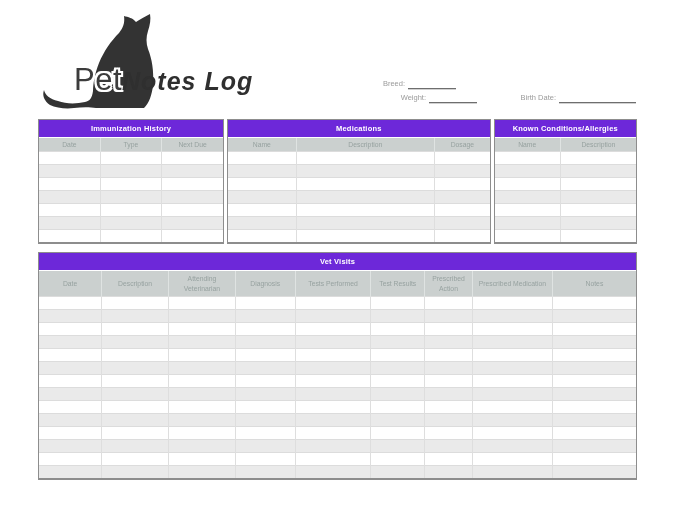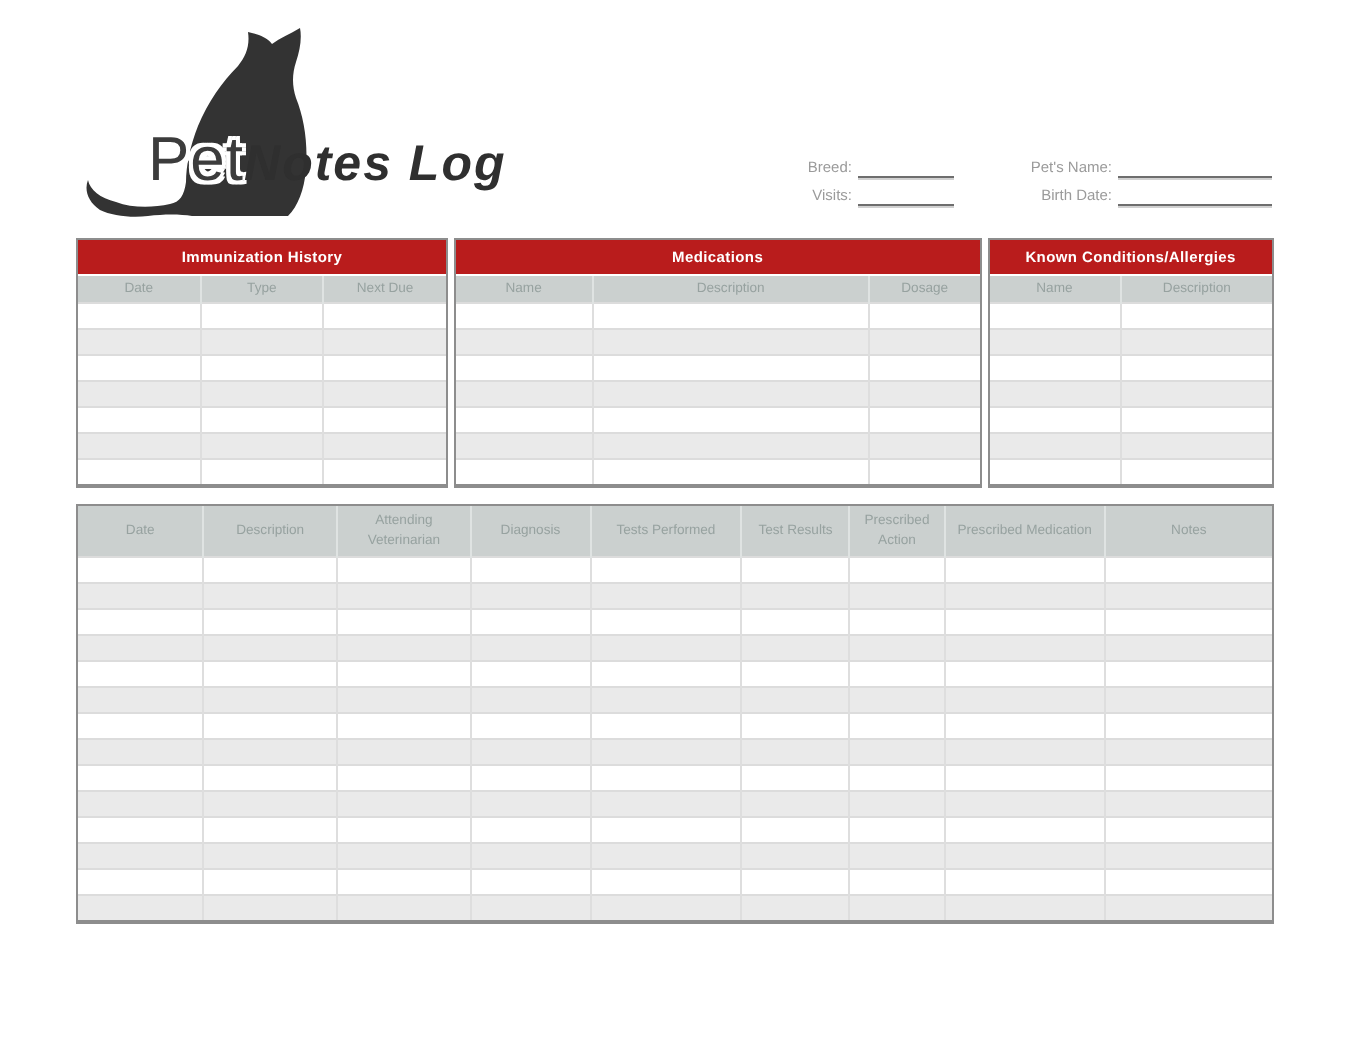--- a/index.html
+++ b/index.html
@@ -26,7 +26,7 @@
   .field { position:absolute; display:flex; align-items:flex-end; font-size:7.5px; color:#9b9b9b; }
   .flabel { text-align:right; padding-right:3px; line-height:10px; }
   .fline { border-bottom:1px solid #6e6e6e; box-shadow:0 1px 0 rgba(0,0,0,0.18); height:9px; }
-  .f-breed    { left:360px; top:79px; }  .f-breed .flabel, .f-weight .flabel { width:66px; }
+  .f-breed    { left:339px; top:79px; }  .f-breed .flabel, .f-weight .flabel { width:66px; }
   .f-weight   { left:360px; top:93px; }  .f-breed .fline,  .f-weight .fline  { width:48px; }
   .f-petname  { left:480px; top:79px; }  .f-petname .flabel, .f-birthdate .flabel { width:76px; }
   .f-birthdate{ left:480px; top:93px; }  .f-petname .fline,  .f-birthdate .fline  { width:77px; }

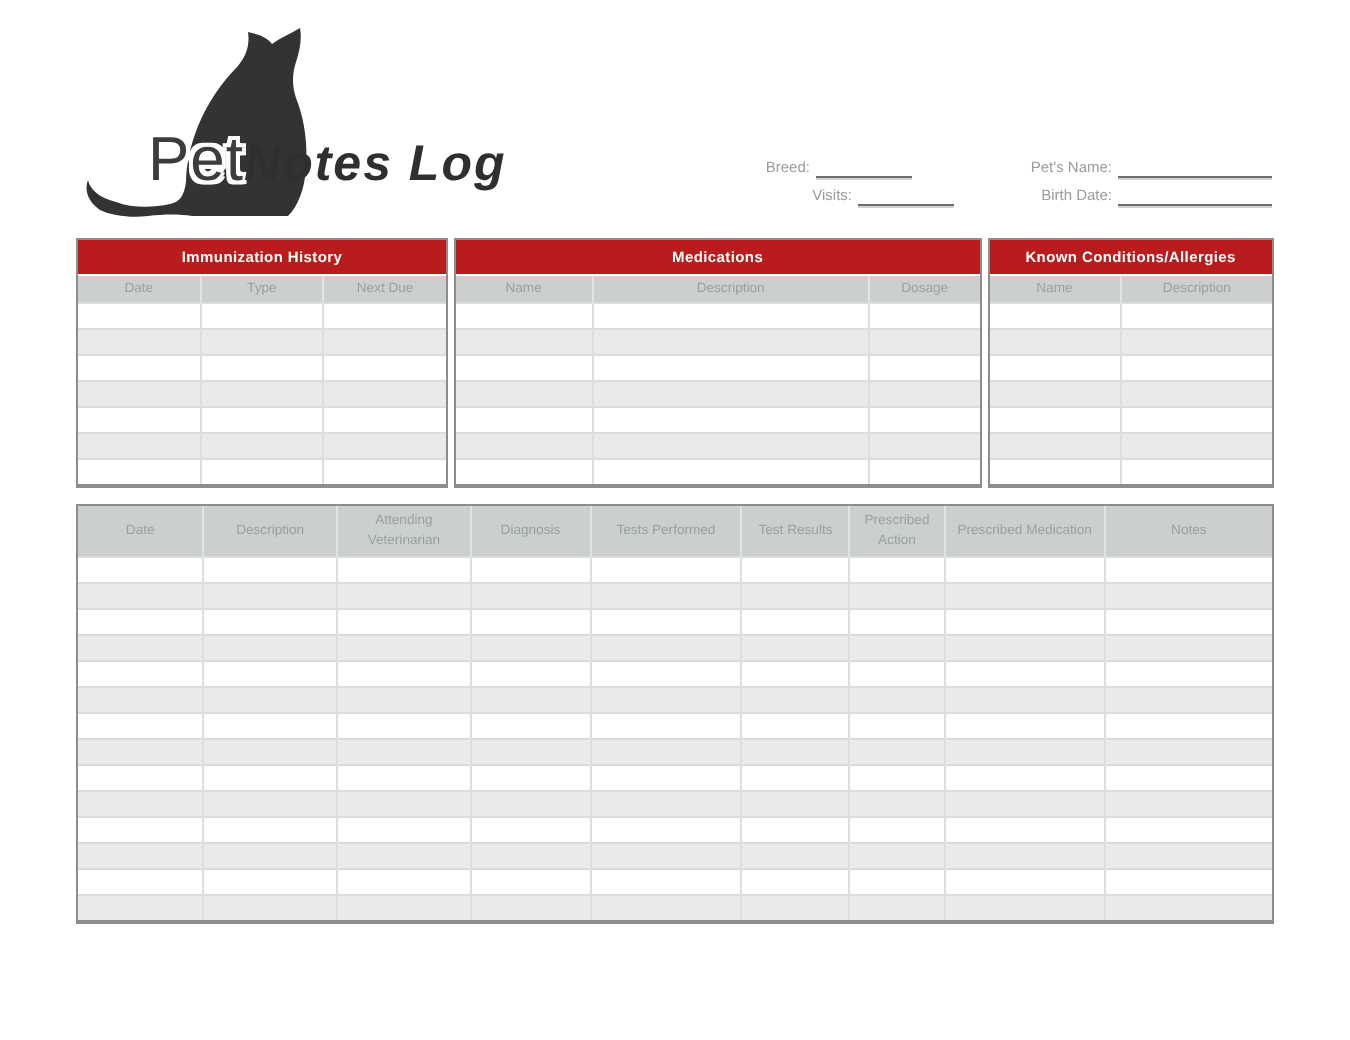--- a/index.html
+++ b/index.html
@@ -100,10 +100,6 @@
   </div>
   <div class="field f-weight">
     <span class="flabel">Visits:</span>
-    <span class="fline"></span>
-  </div>
-  <div class="field f-petname">
-    <span class="flabel">Pet's Name:</span>
     <span class="fline"></span>
   </div>
   <div class="field f-birthdate">

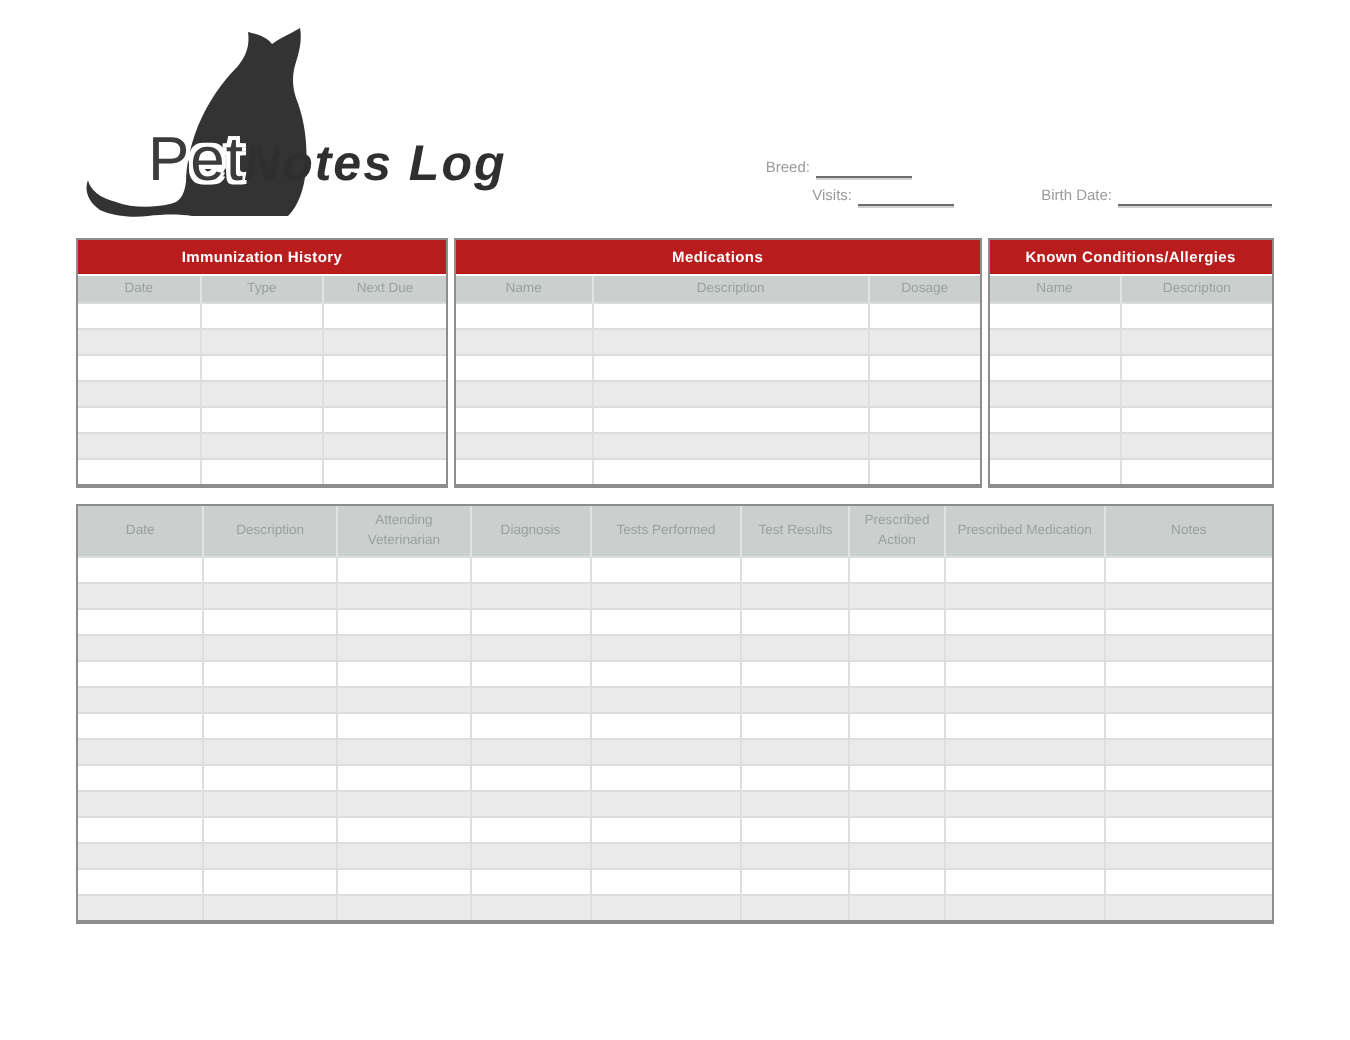--- a/index.html
+++ b/index.html
@@ -99,7 +99,7 @@
     <span class="fline"></span>
   </div>
   <div class="field f-weight">
-    <span class="flabel">Visits:</span>
+    <span class="flabel">Weight:</span>
     <span class="fline"></span>
   </div>
   <div class="field f-birthdate">

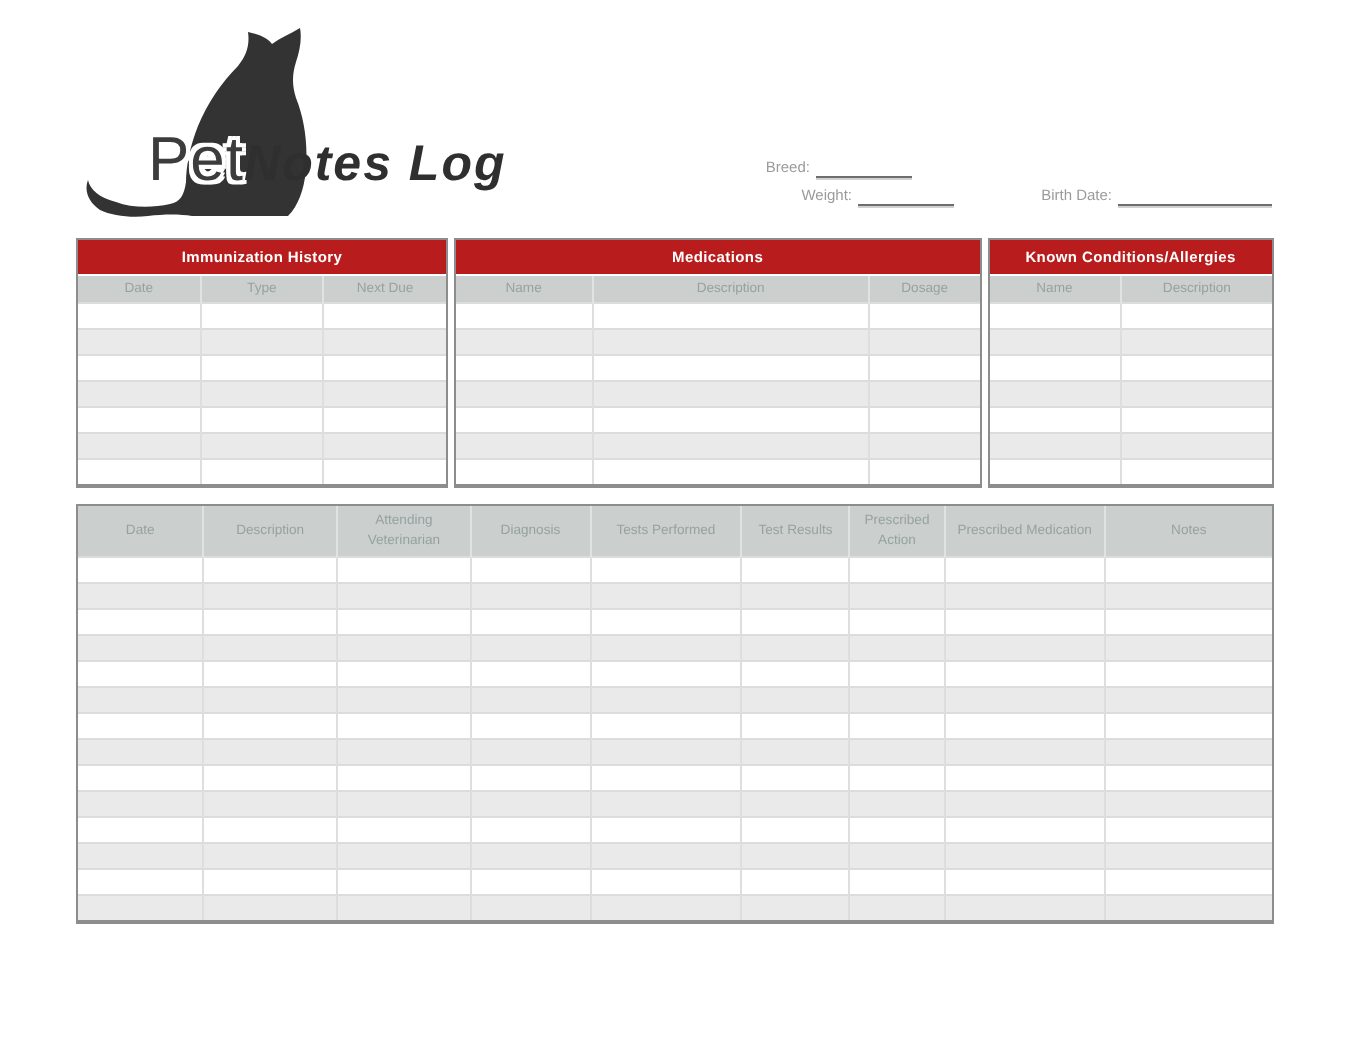--- a/index.html
+++ b/index.html
@@ -43,7 +43,7 @@
   .tw-conditions   { width:148px; }
 
   .ptable-title {
-    background:#b91c1c; color:#ffffff; font-size:7.5px; font-weight:bold;
+    background:#6d28d9; color:#ffffff; font-size:7.5px; font-weight:bold;
     text-align:center; height:13px; padding-top:4px; border-bottom:1px solid #fff;
     letter-spacing:0.2px;
   }

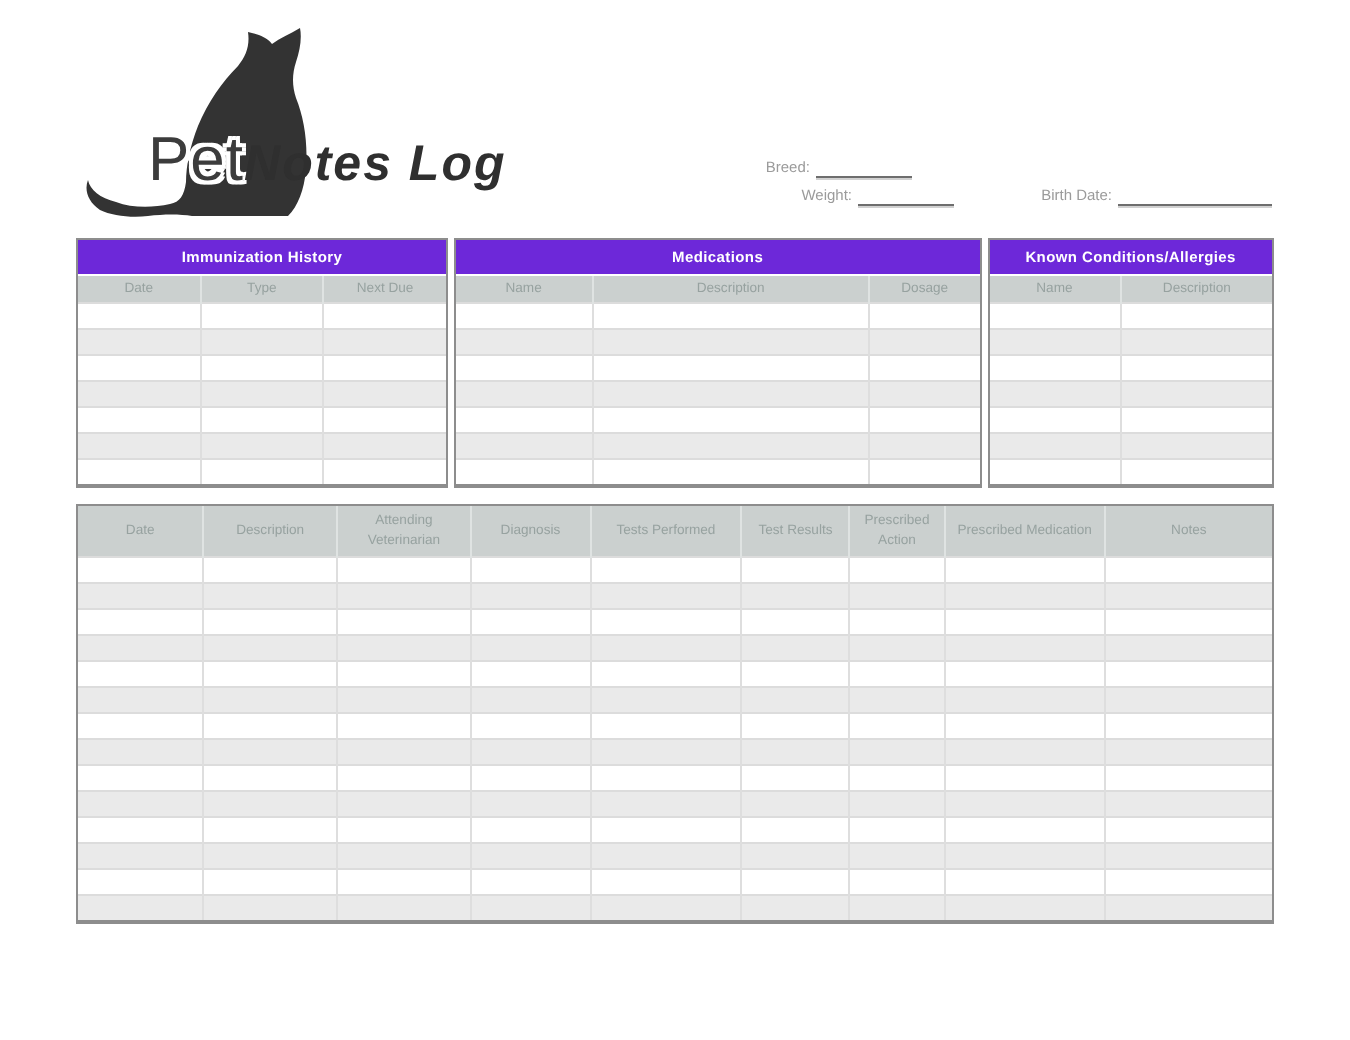--- a/index.html
+++ b/index.html
@@ -265,6 +265,7 @@
 
   <div class="vet-wrap">
     <div class="ptable">
+      <div class="ptable-title">Vet Visits</div>
       <table class="vet-table">
           <colgroup>
             <col style="width: 10.5%;">

